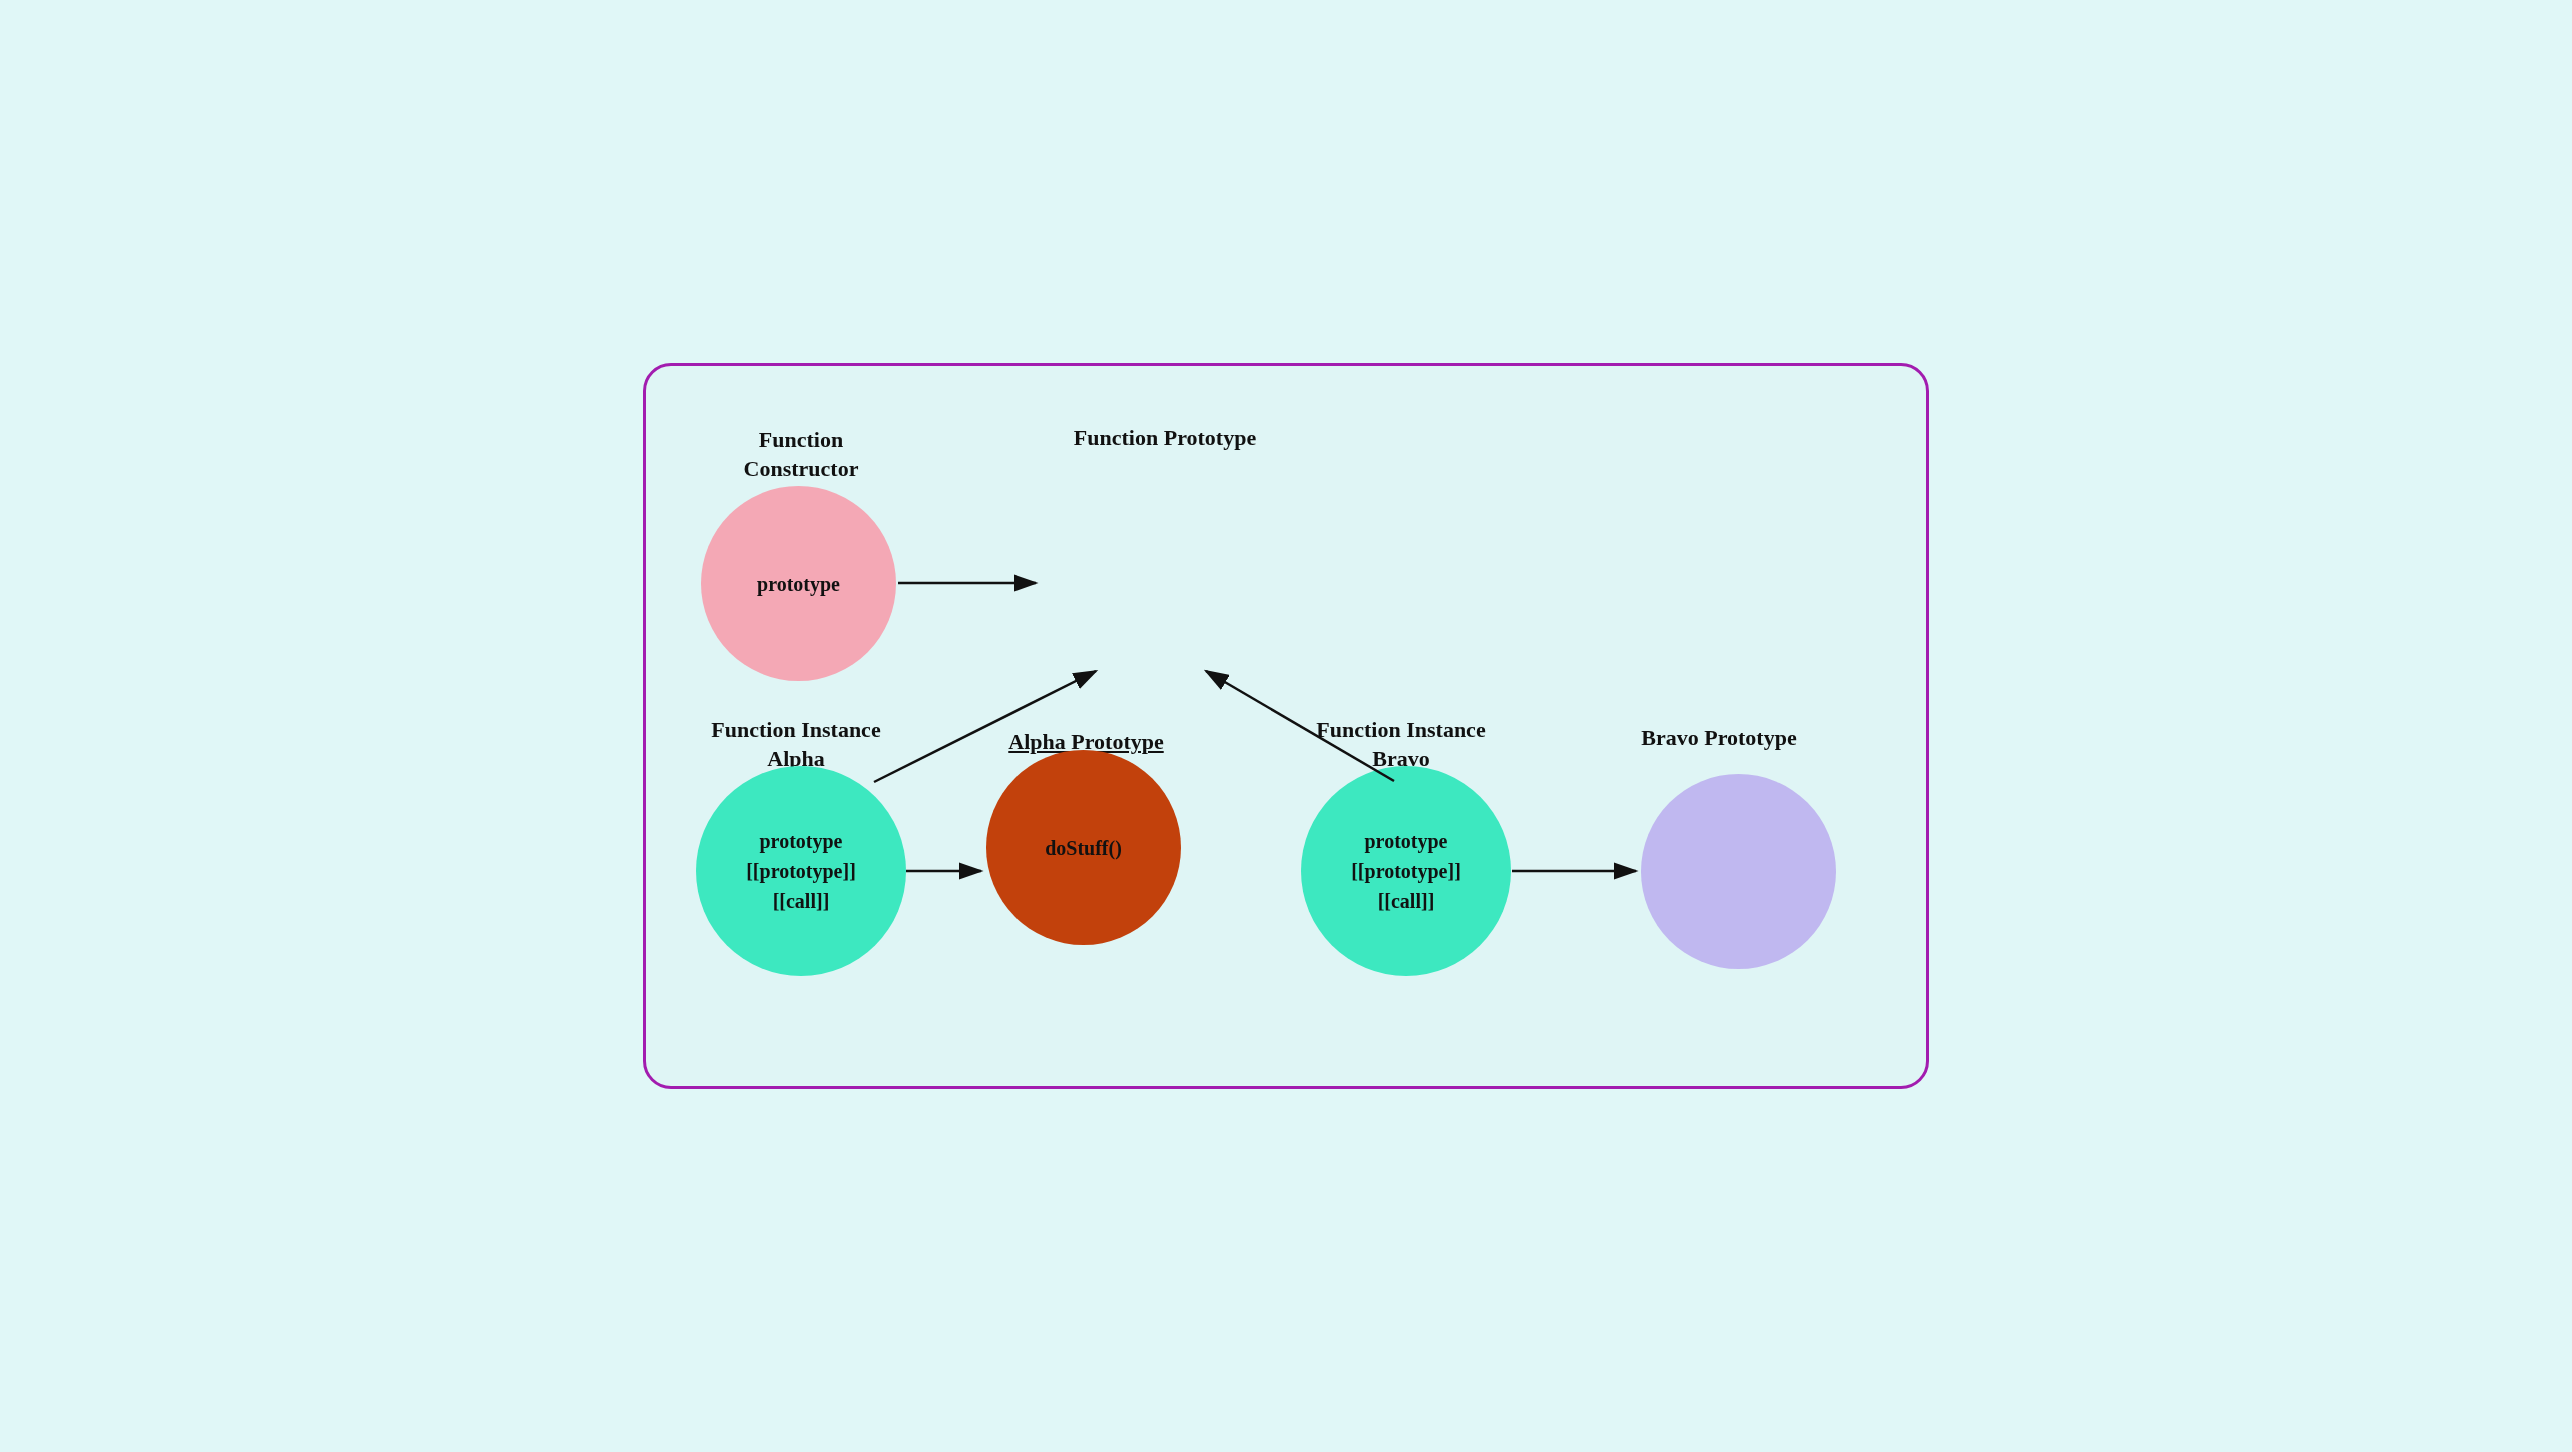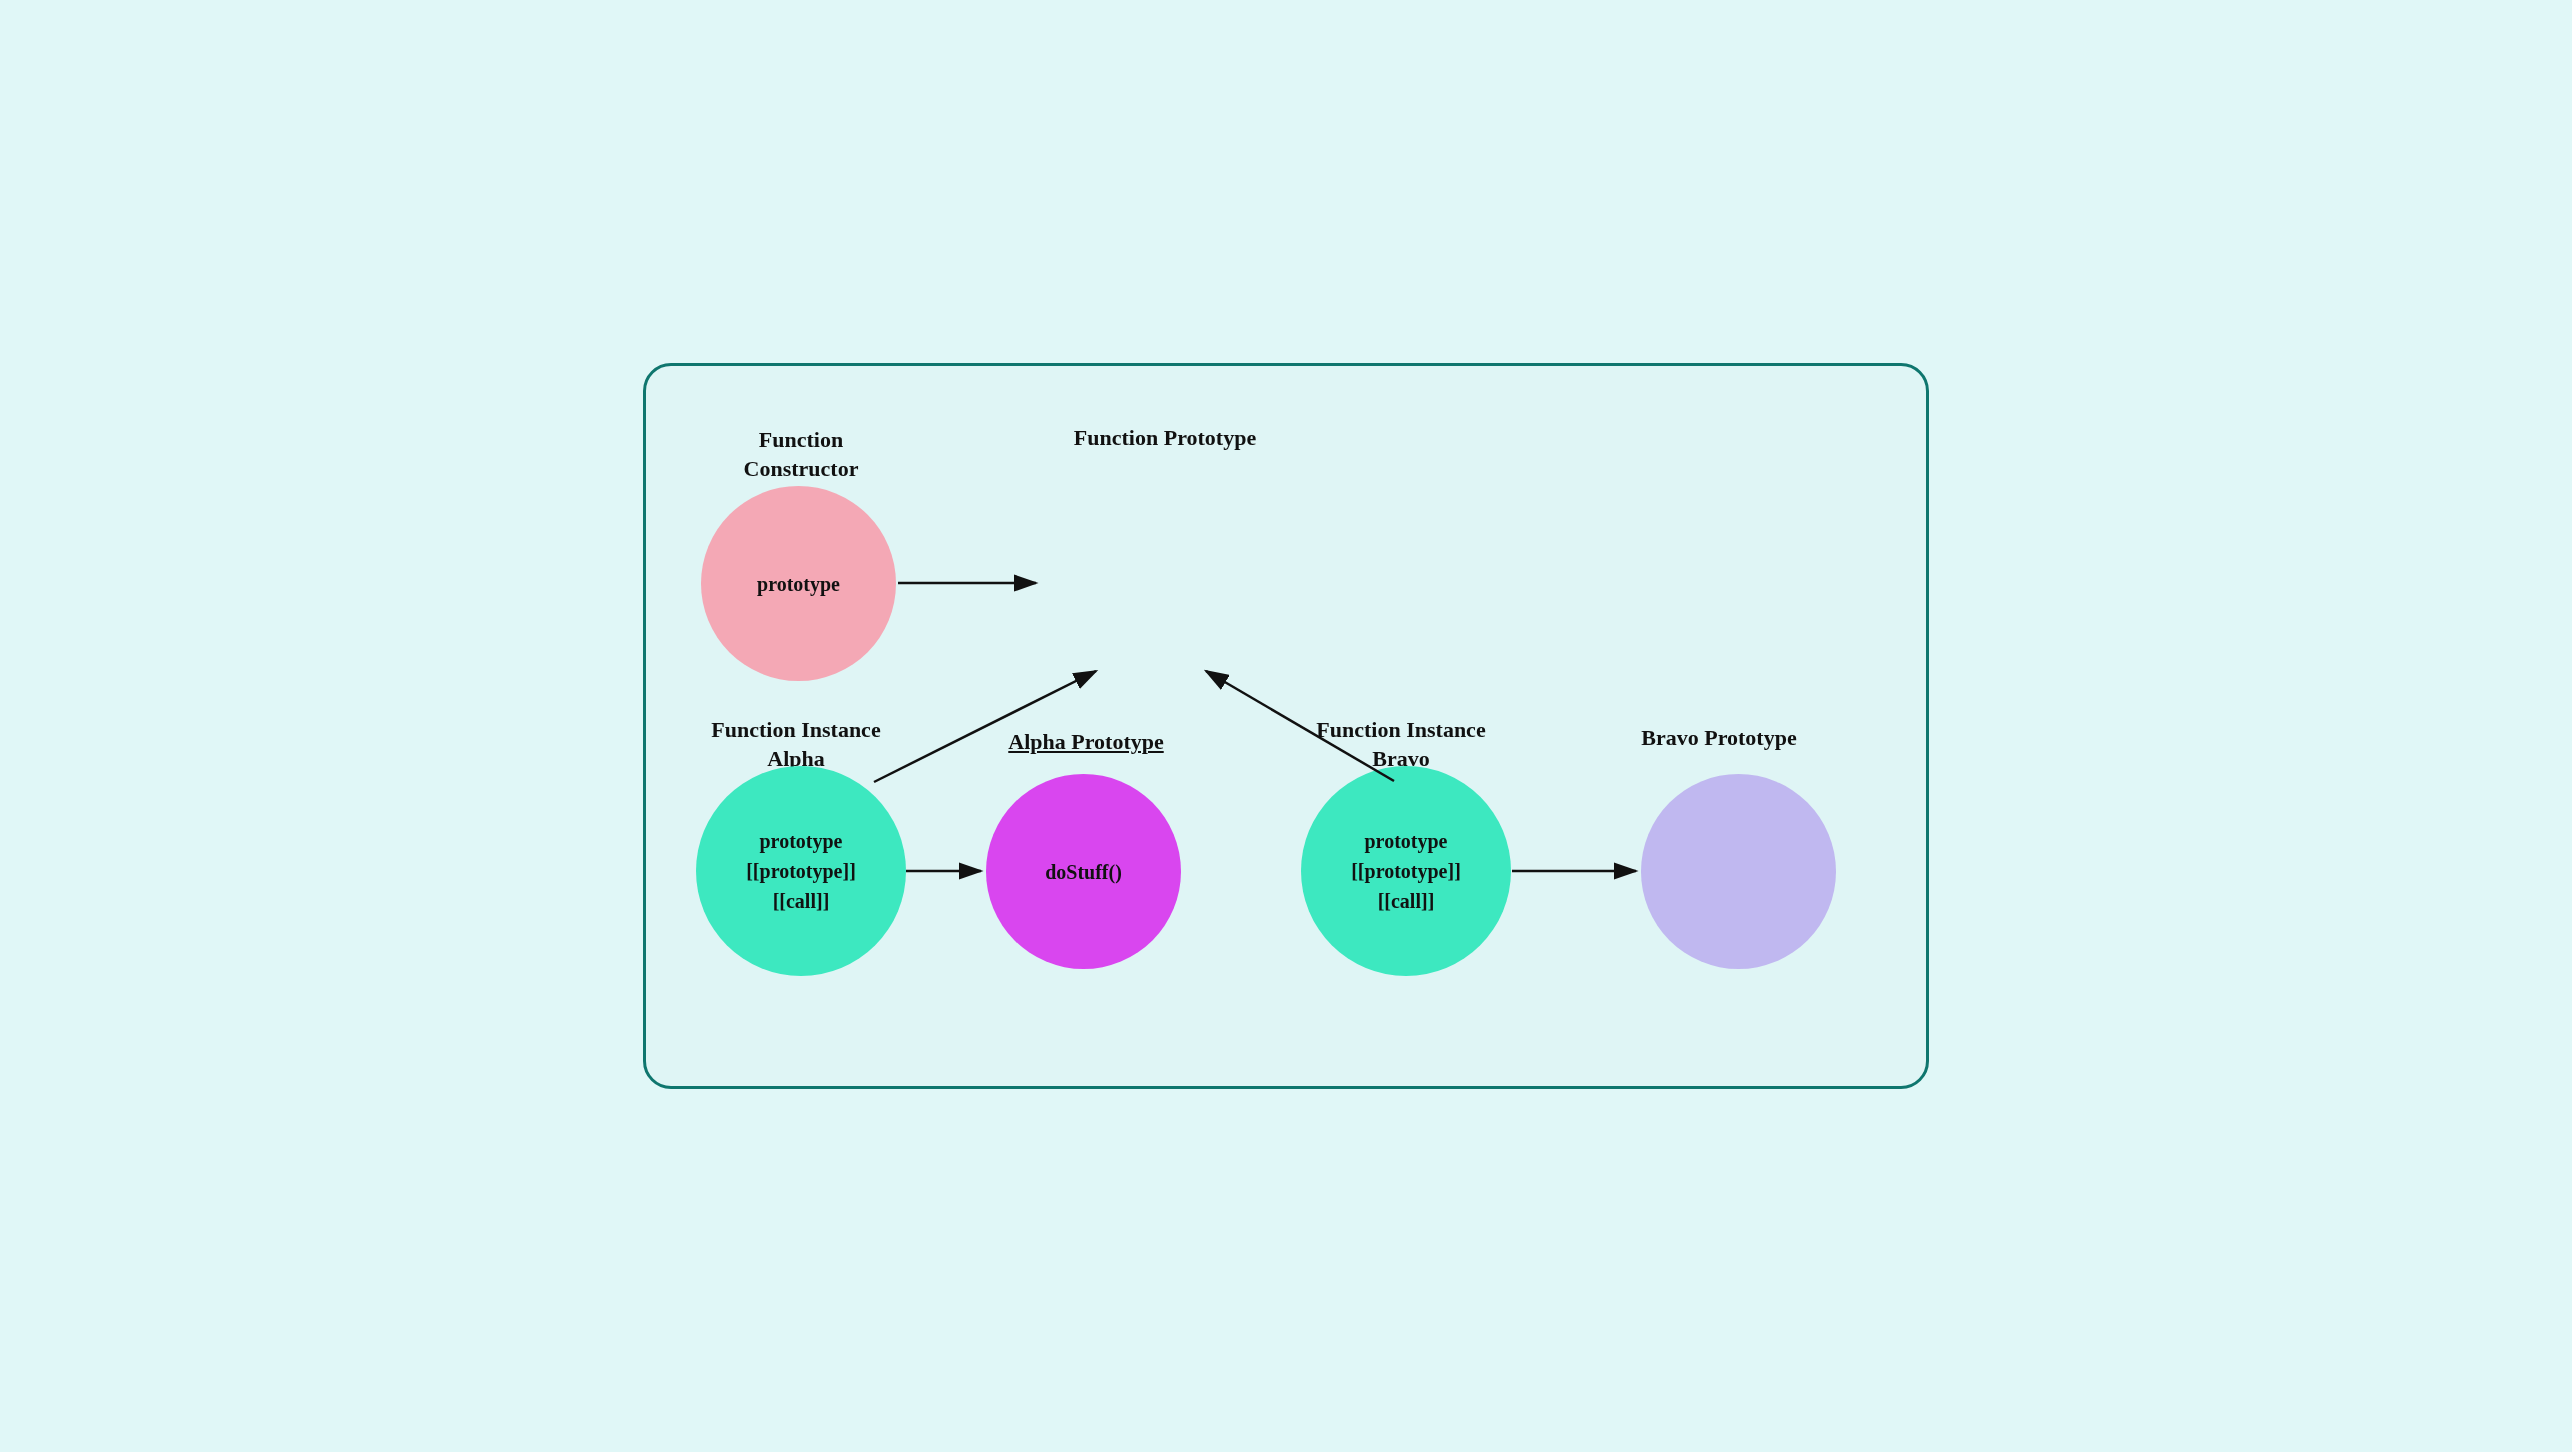--- a/index.html
+++ b/index.html
@@ -15,7 +15,7 @@
 
     .diagram-container {
       background: #dff5f5;
-      border: 3px solid #0f766e;
+      border: 3px solid #a21caf;
       border-radius: 28px;
       width: 1286px;
       height: 726px;

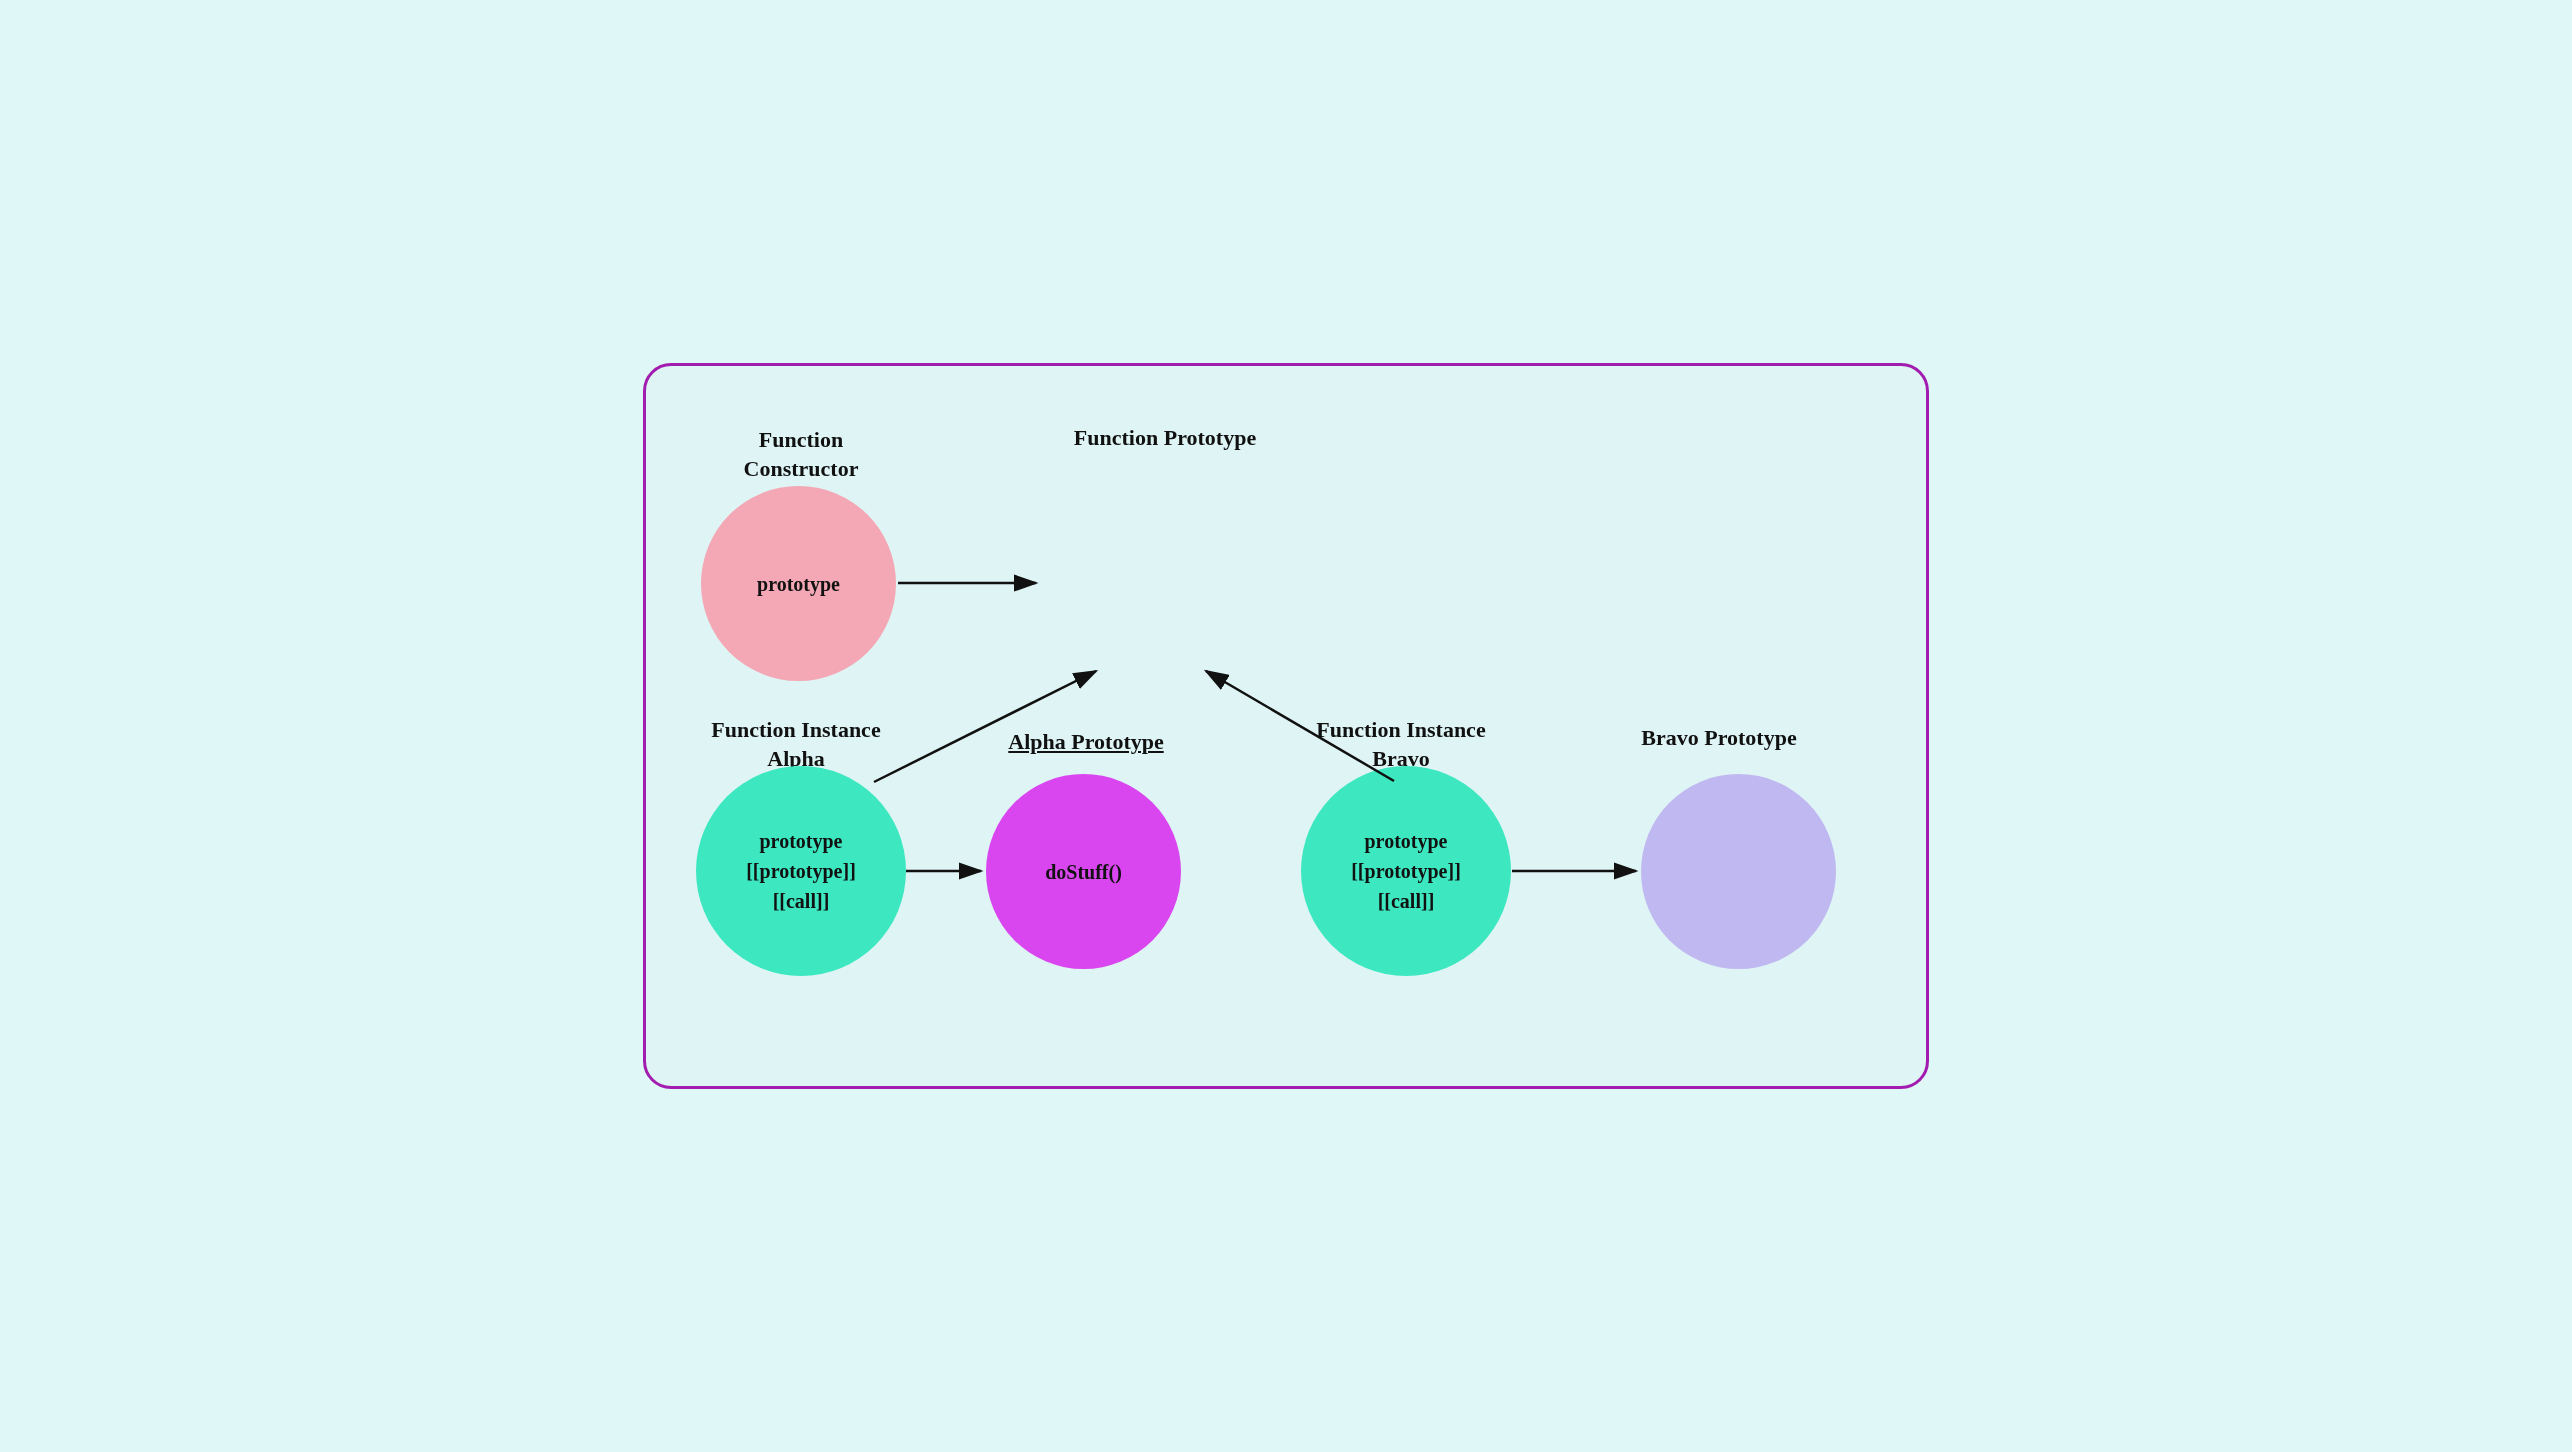--- a/index.html
+++ b/index.html
@@ -70,10 +70,10 @@
     }
 
     .circle-alpha-proto {
-      background: #d946ef;
+      background: #c2410c;
       width: 195px;
       height: 195px;
-      top: 408px;
+      top: 384px;
       left: 340px;
     }
 

